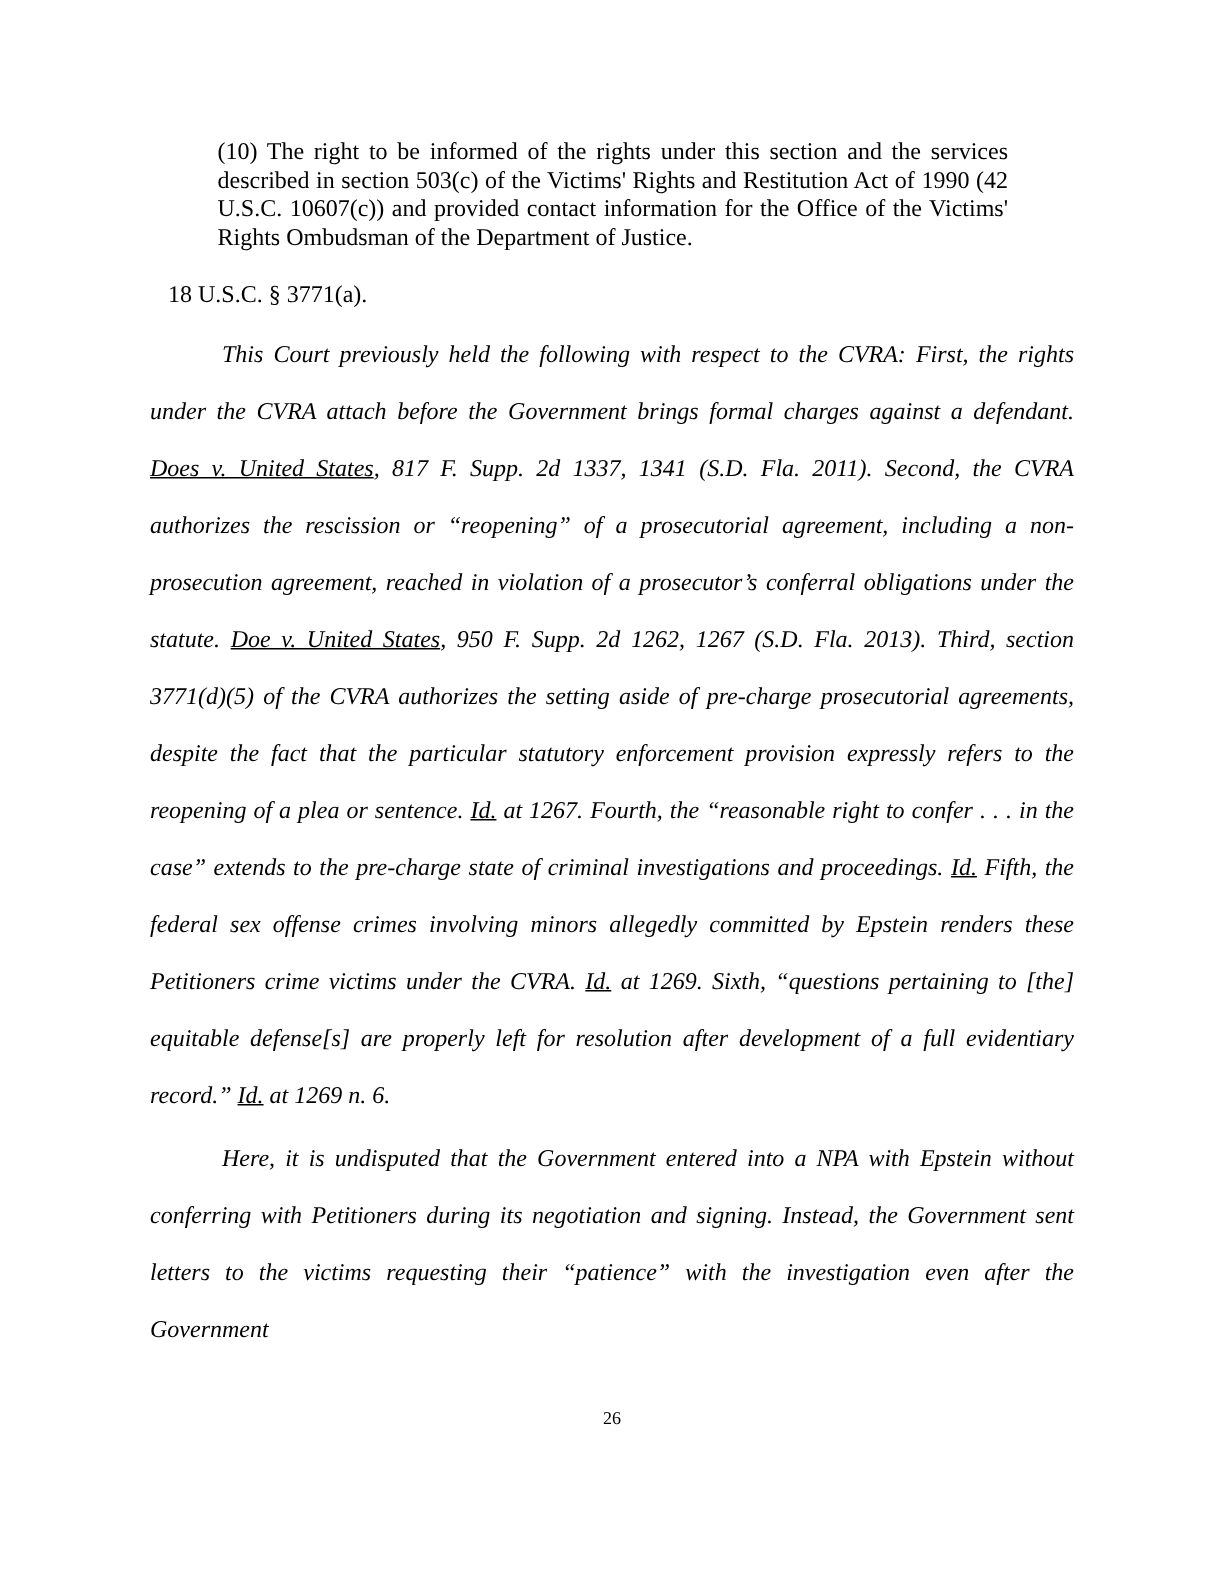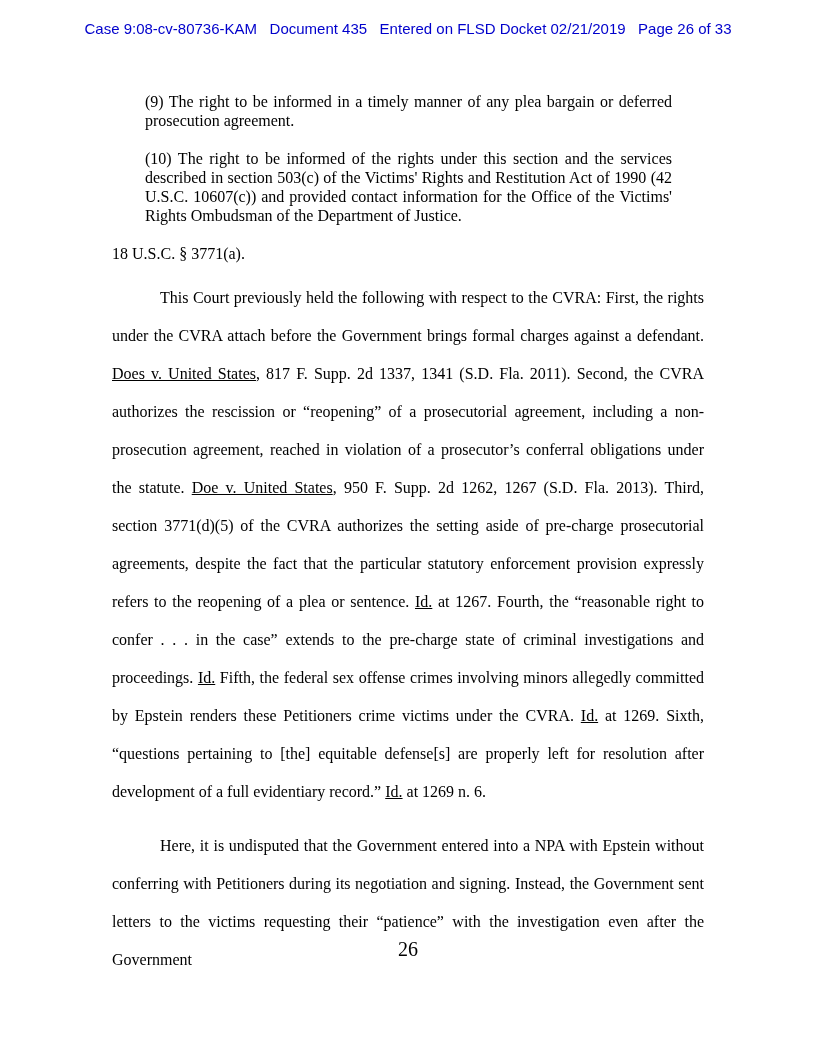--- a/index.html
+++ b/index.html
@@ -59,7 +59,6 @@
 
 <div class="page">
 
-  <div class="stamp" style="color: rgb(0, 0, 204);">Case 9:08-cv-80736-KAM   Document 435   Entered on FLSD Docket 02/21/2019   Page 26 of 33</div>
 
   <div class="content">
 

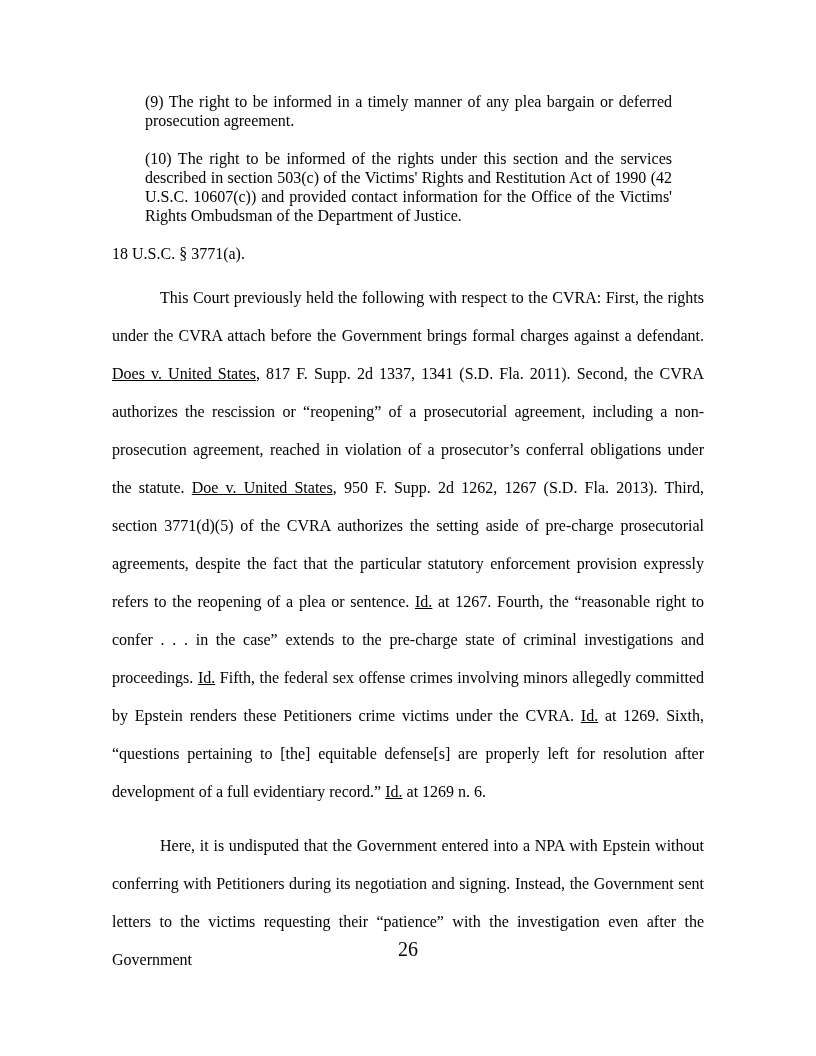--- a/index.html
+++ b/index.html
@@ -63,7 +63,6 @@
   <div class="content">
 
     <div id="blockquotes">
-        <p class="bq">(9) The right to be informed in a timely manner of any plea bargain or deferred prosecution agreement.</p>
         <p class="bq">(10) The right to be informed of the rights under this section and the services described in section 503(c) of the Victims' Rights and Restitution Act of 1990 (42 U.S.C. 10607(c)) and provided contact information for the Office of the Victims' Rights Ombudsman of the Department of Justice.</p>
       </div>
 

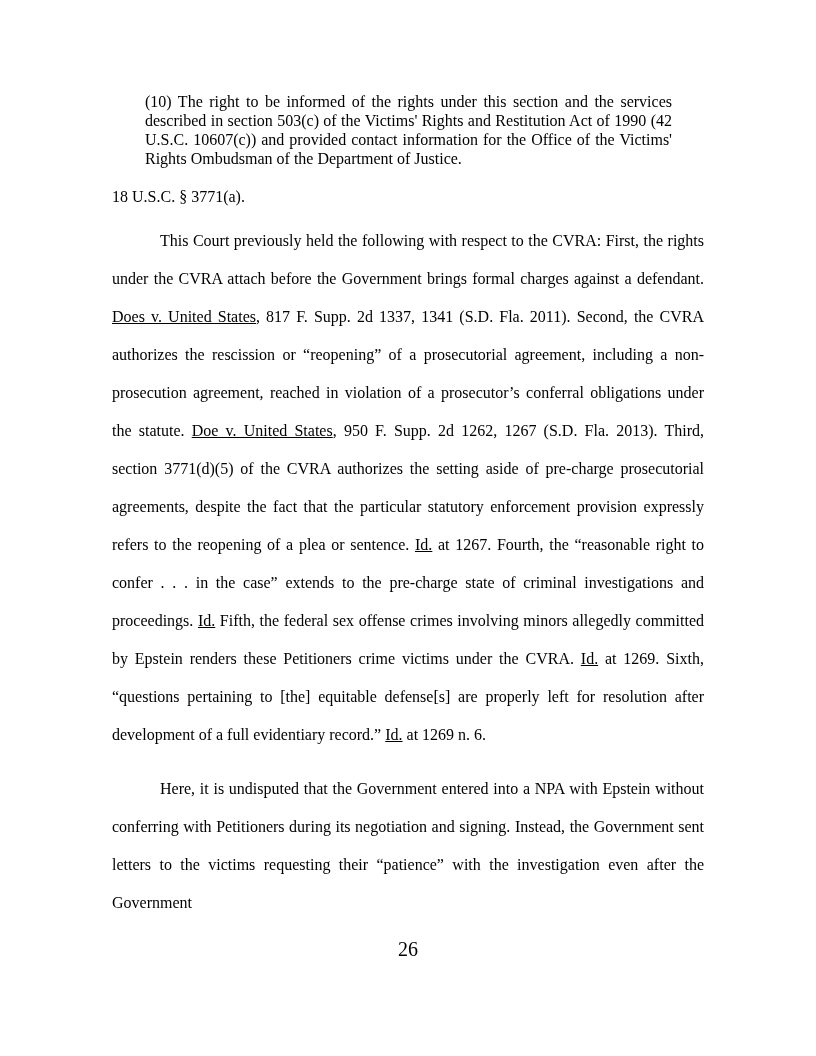--- a/index.html
+++ b/index.html
@@ -39,9 +39,10 @@
     line-height: 19px;
   }
   .para {
-    margin: 16px;
+    margin: 4px;
     line-height: 38px;
     text-align: justify;
+    font-style: italic;
   }
   .para.indent { text-indent: 48px; }
   .u { text-decoration: underline; }

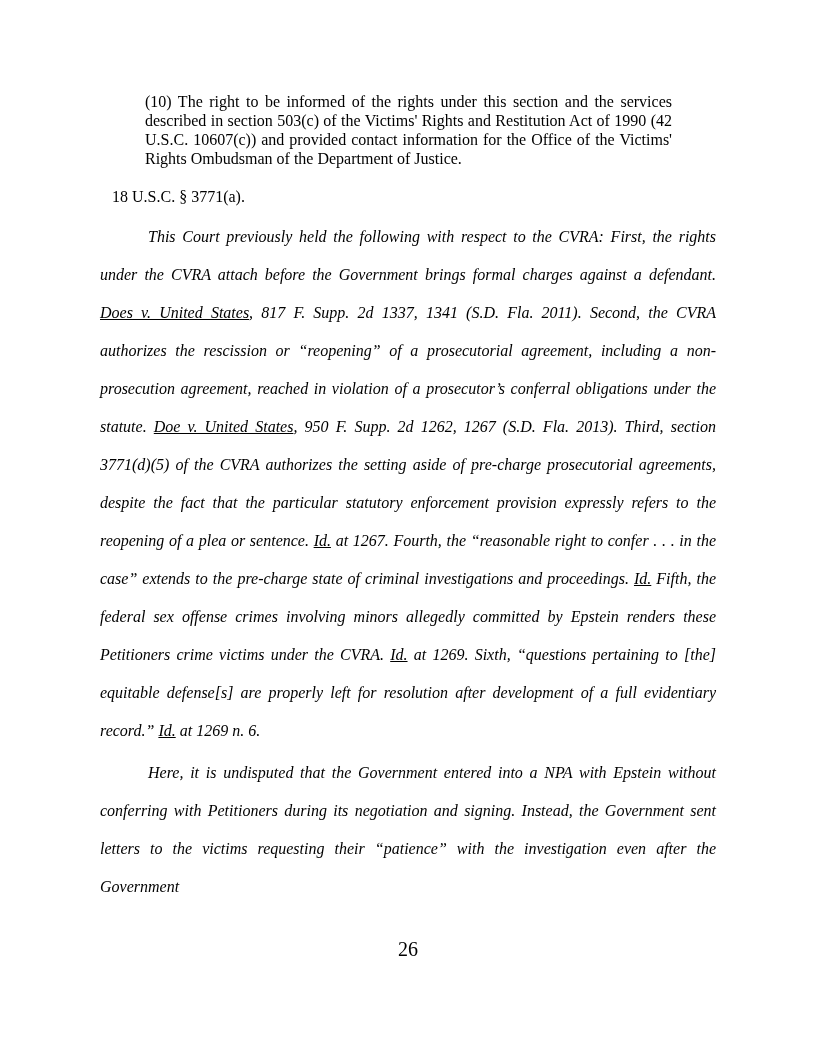--- a/index.html
+++ b/index.html
@@ -52,7 +52,7 @@
     left: 0;
     right: 0;
     text-align: center;
-    font-size: 20px;
+    font-size: 12px;
   }
 </style>
 </head>

